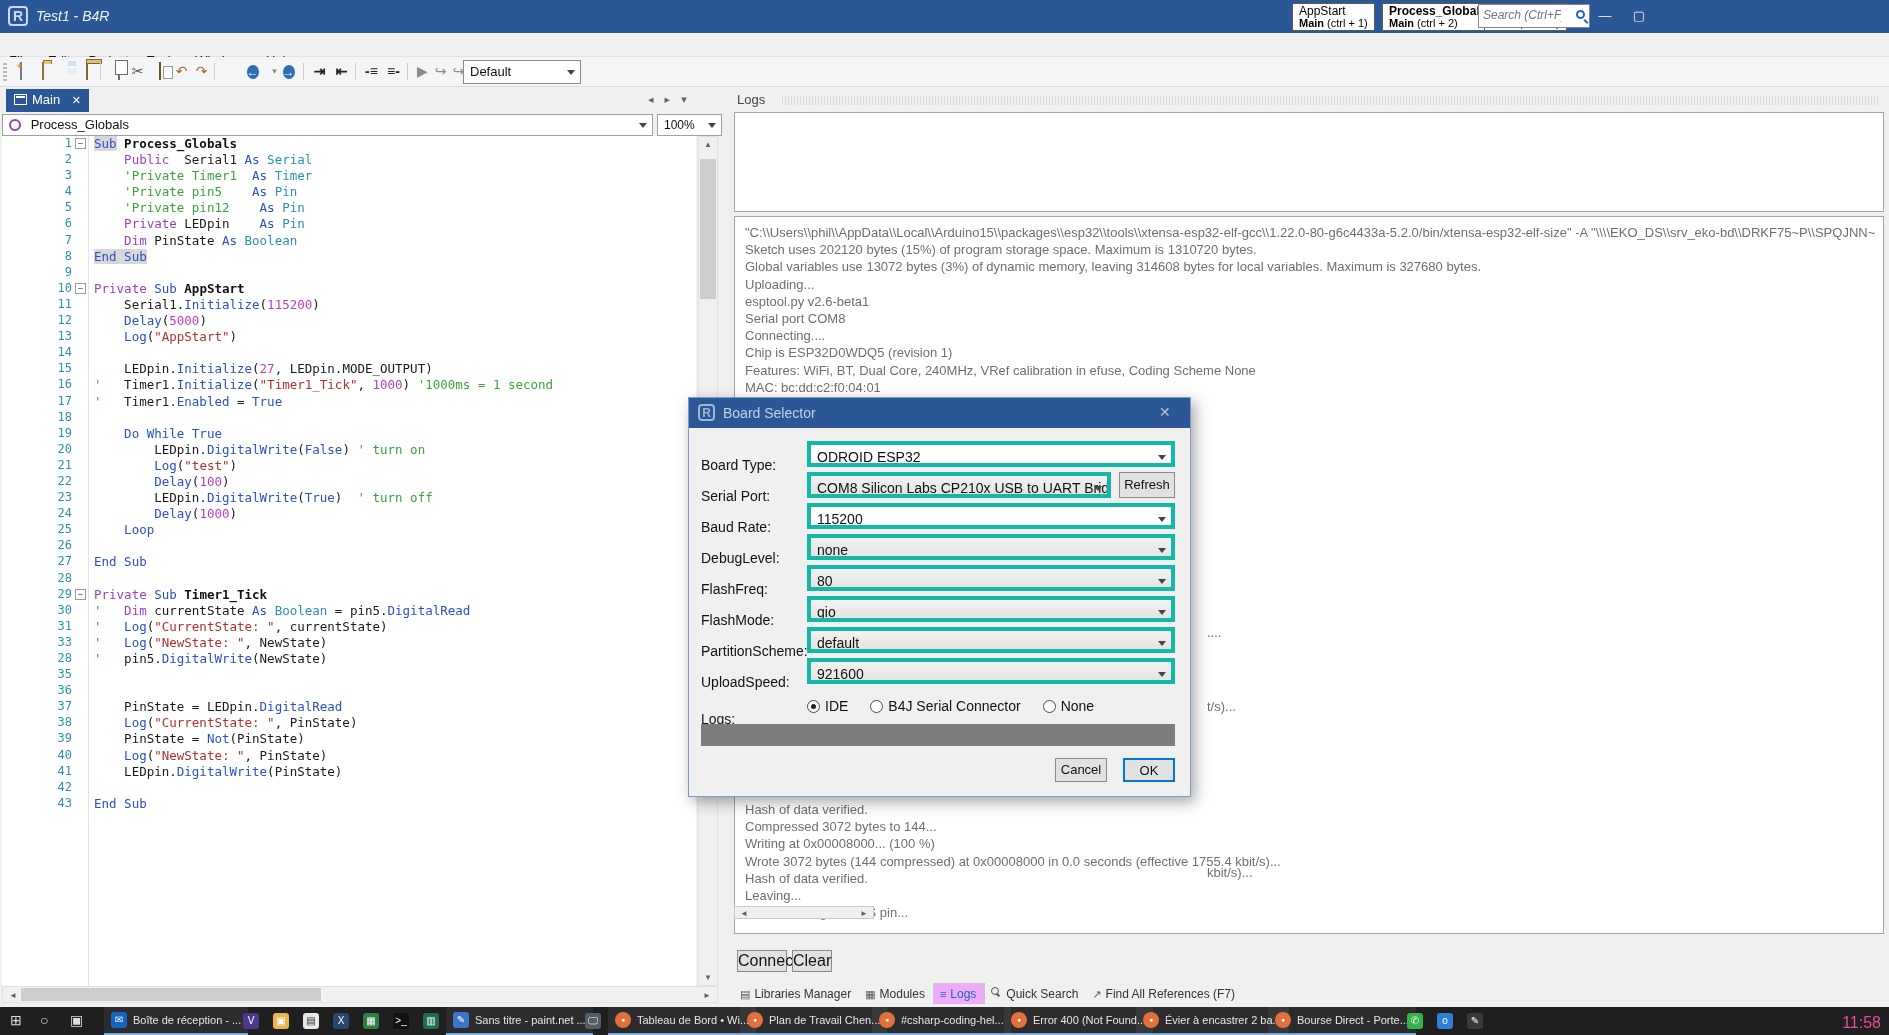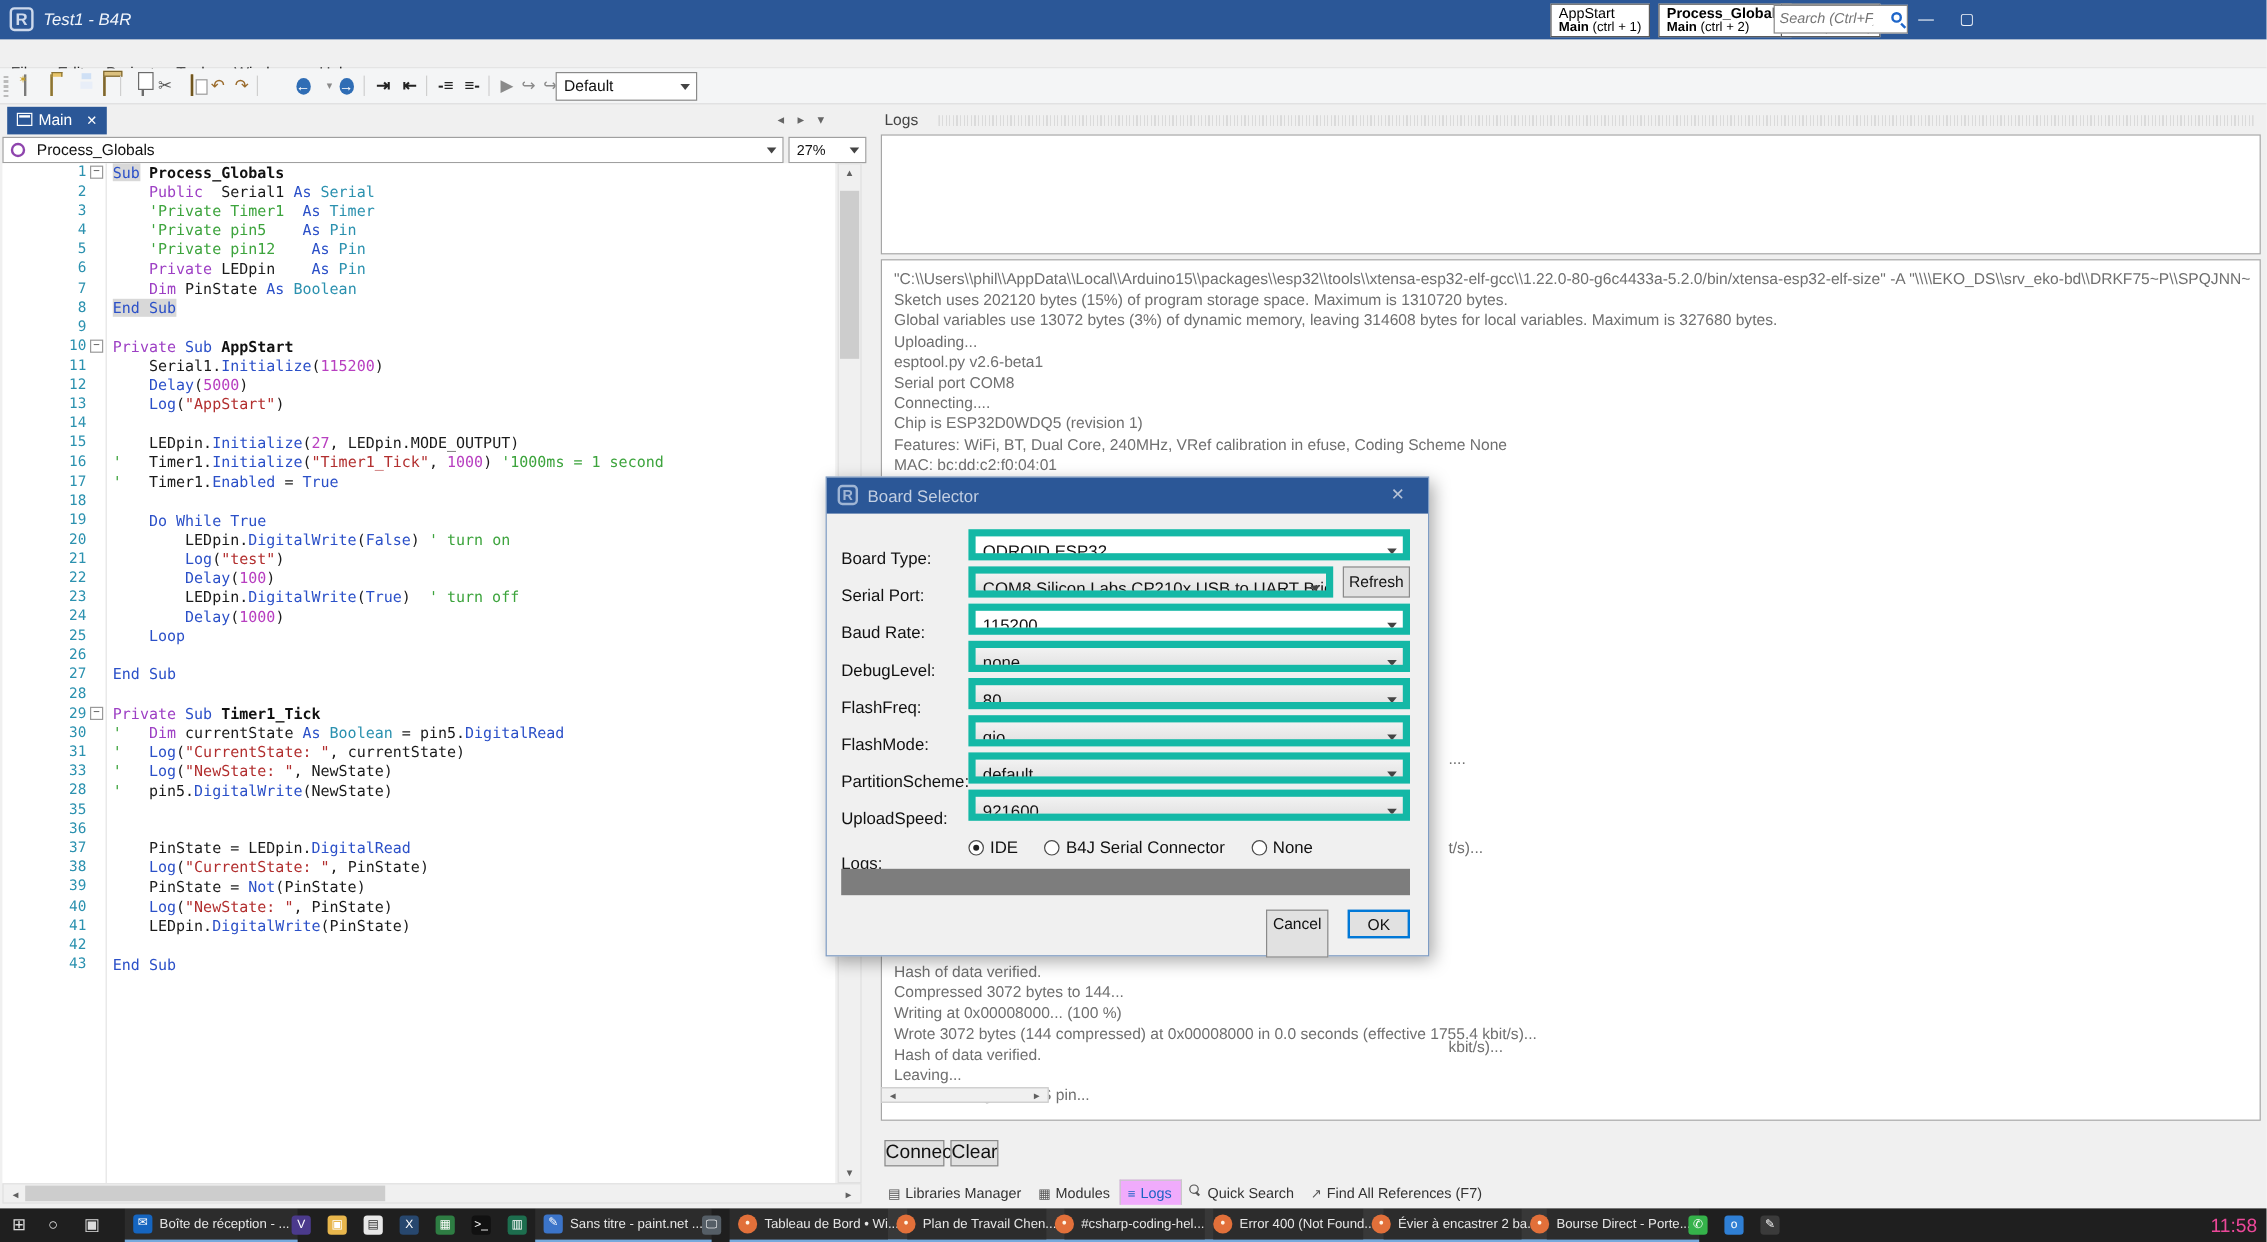--- a/index.html
+++ b/index.html
@@ -237,7 +237,7 @@
         <span class="combo-arrow" style="top:8px"></span>
       </div>
       <div id="zoom-combo" class="abs">
-        <span>27%</span>
+        <span>100%</span>
         <span class="combo-arrow" style="top:8px"></span>
       </div>
     </div>

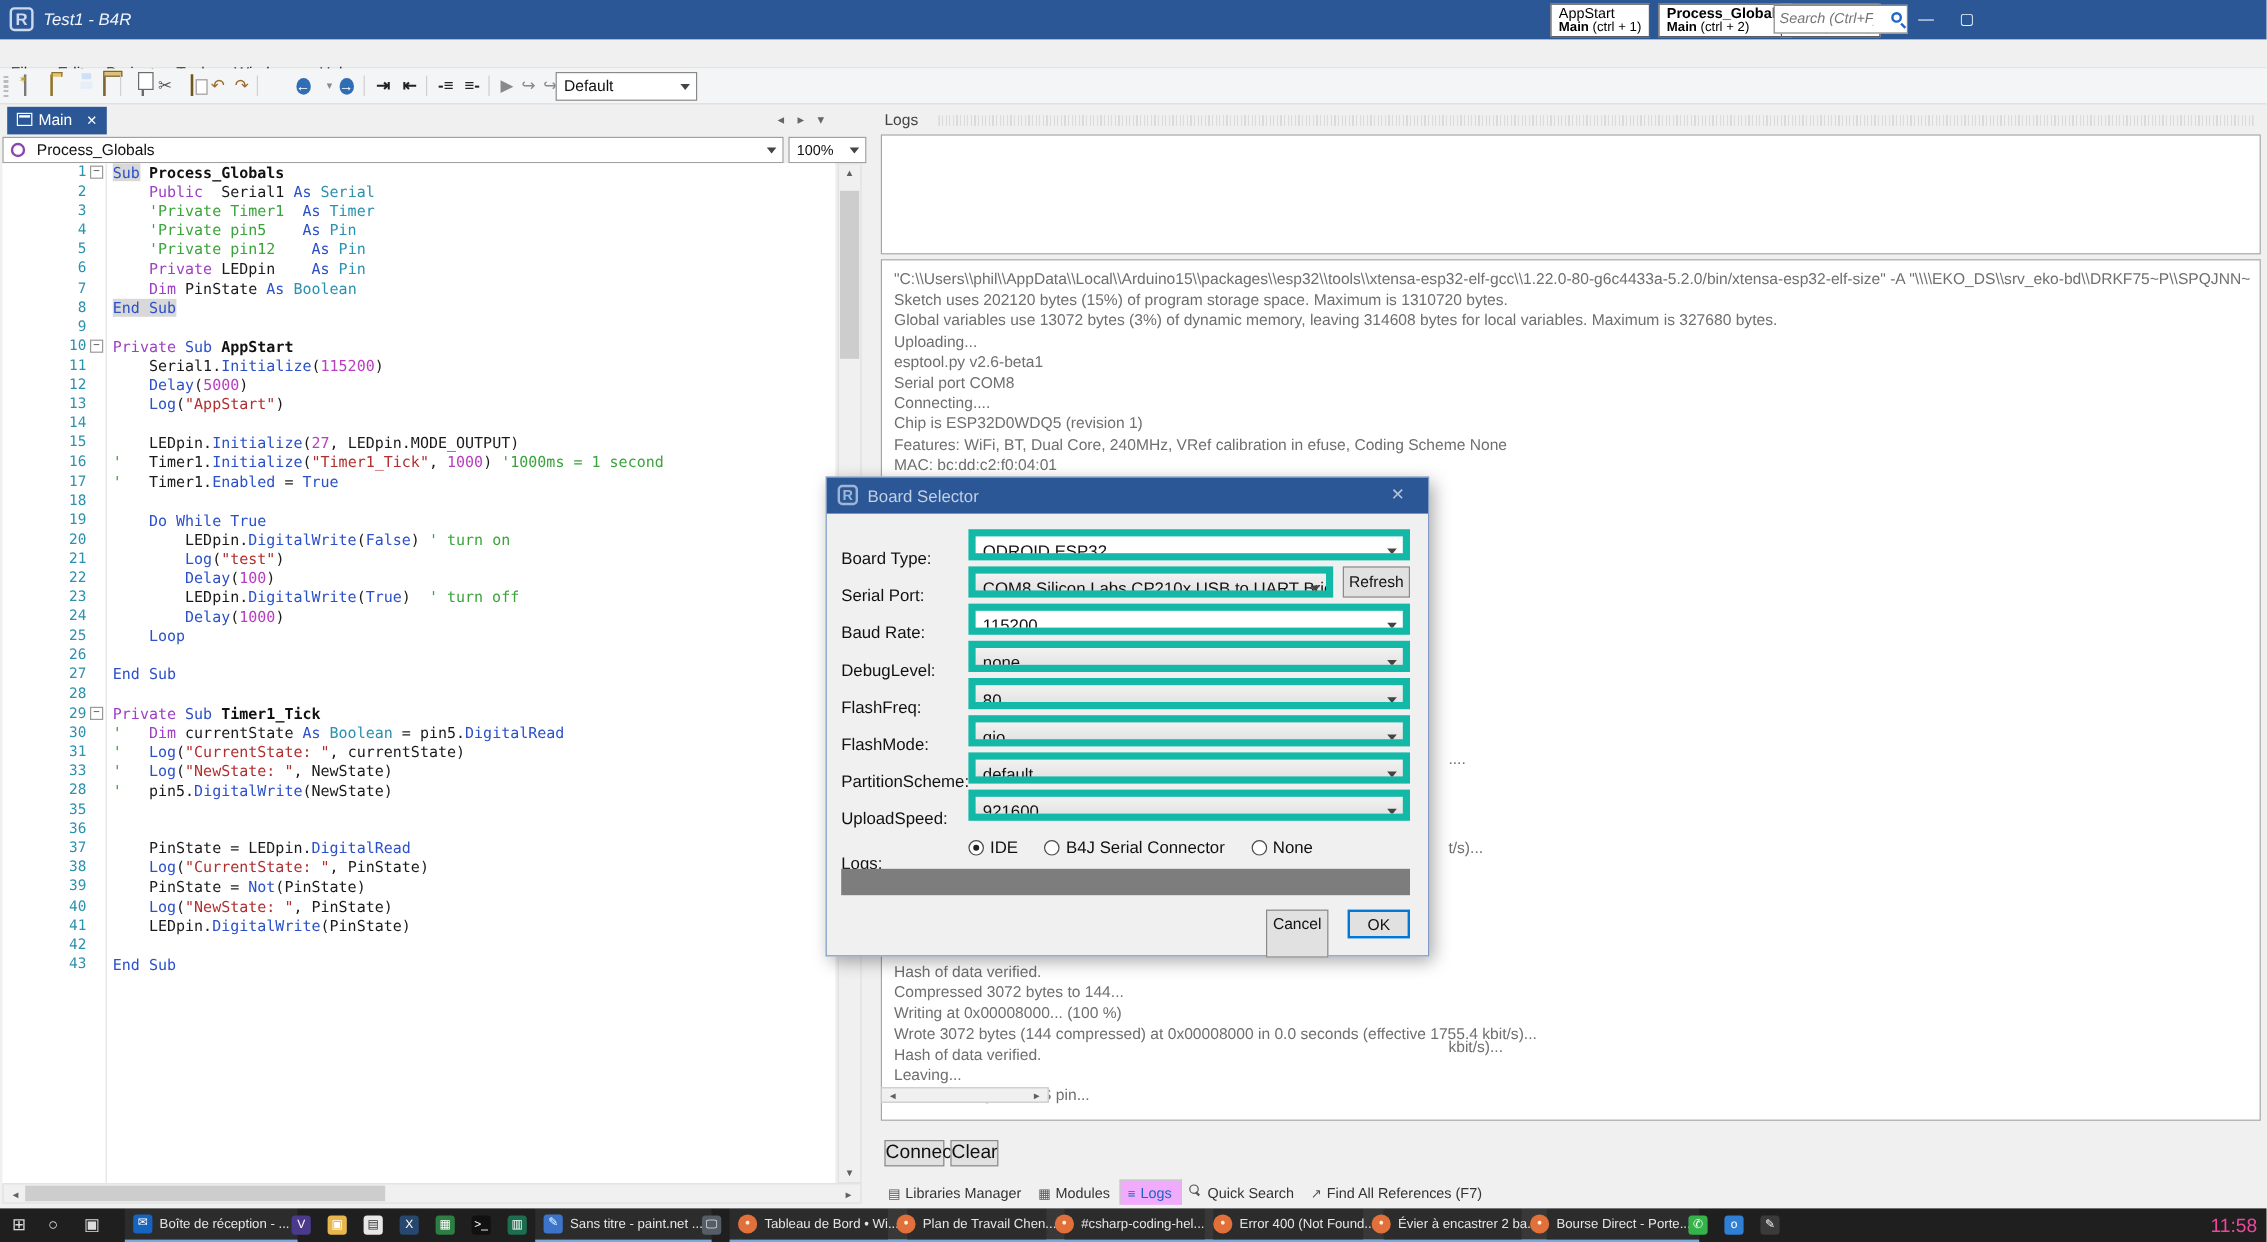--- a/index.html
+++ b/index.html
@@ -127,7 +127,7 @@
   #dlg-title-text { left:34px; top:7px; color:#c3cfe2; font-size:14px; }
   #dlg-close { left:470px; top:6px; color:#b6c2d6; font-size:14px; }
   .dlg-label { position:absolute; left:12px; font-size:14px; color:#111;margin-top:12px; }
-  .dlg-combo { position:absolute; left:118px; width:368px; height:26px; border:6px solid #14b8a6;
+  .dlg-combo { position:absolute; left:118px; width:368px; height:26px; border:4px solid #14b8a6;
                font-size:14px; padding:4px 6px; color:#111; white-space:nowrap; overflow:hidden;
                background:linear-gradient(#f2f2f2,#e4e4e4);text-decoration:underline; }
   .dlg-combo.white { background:#fff; }

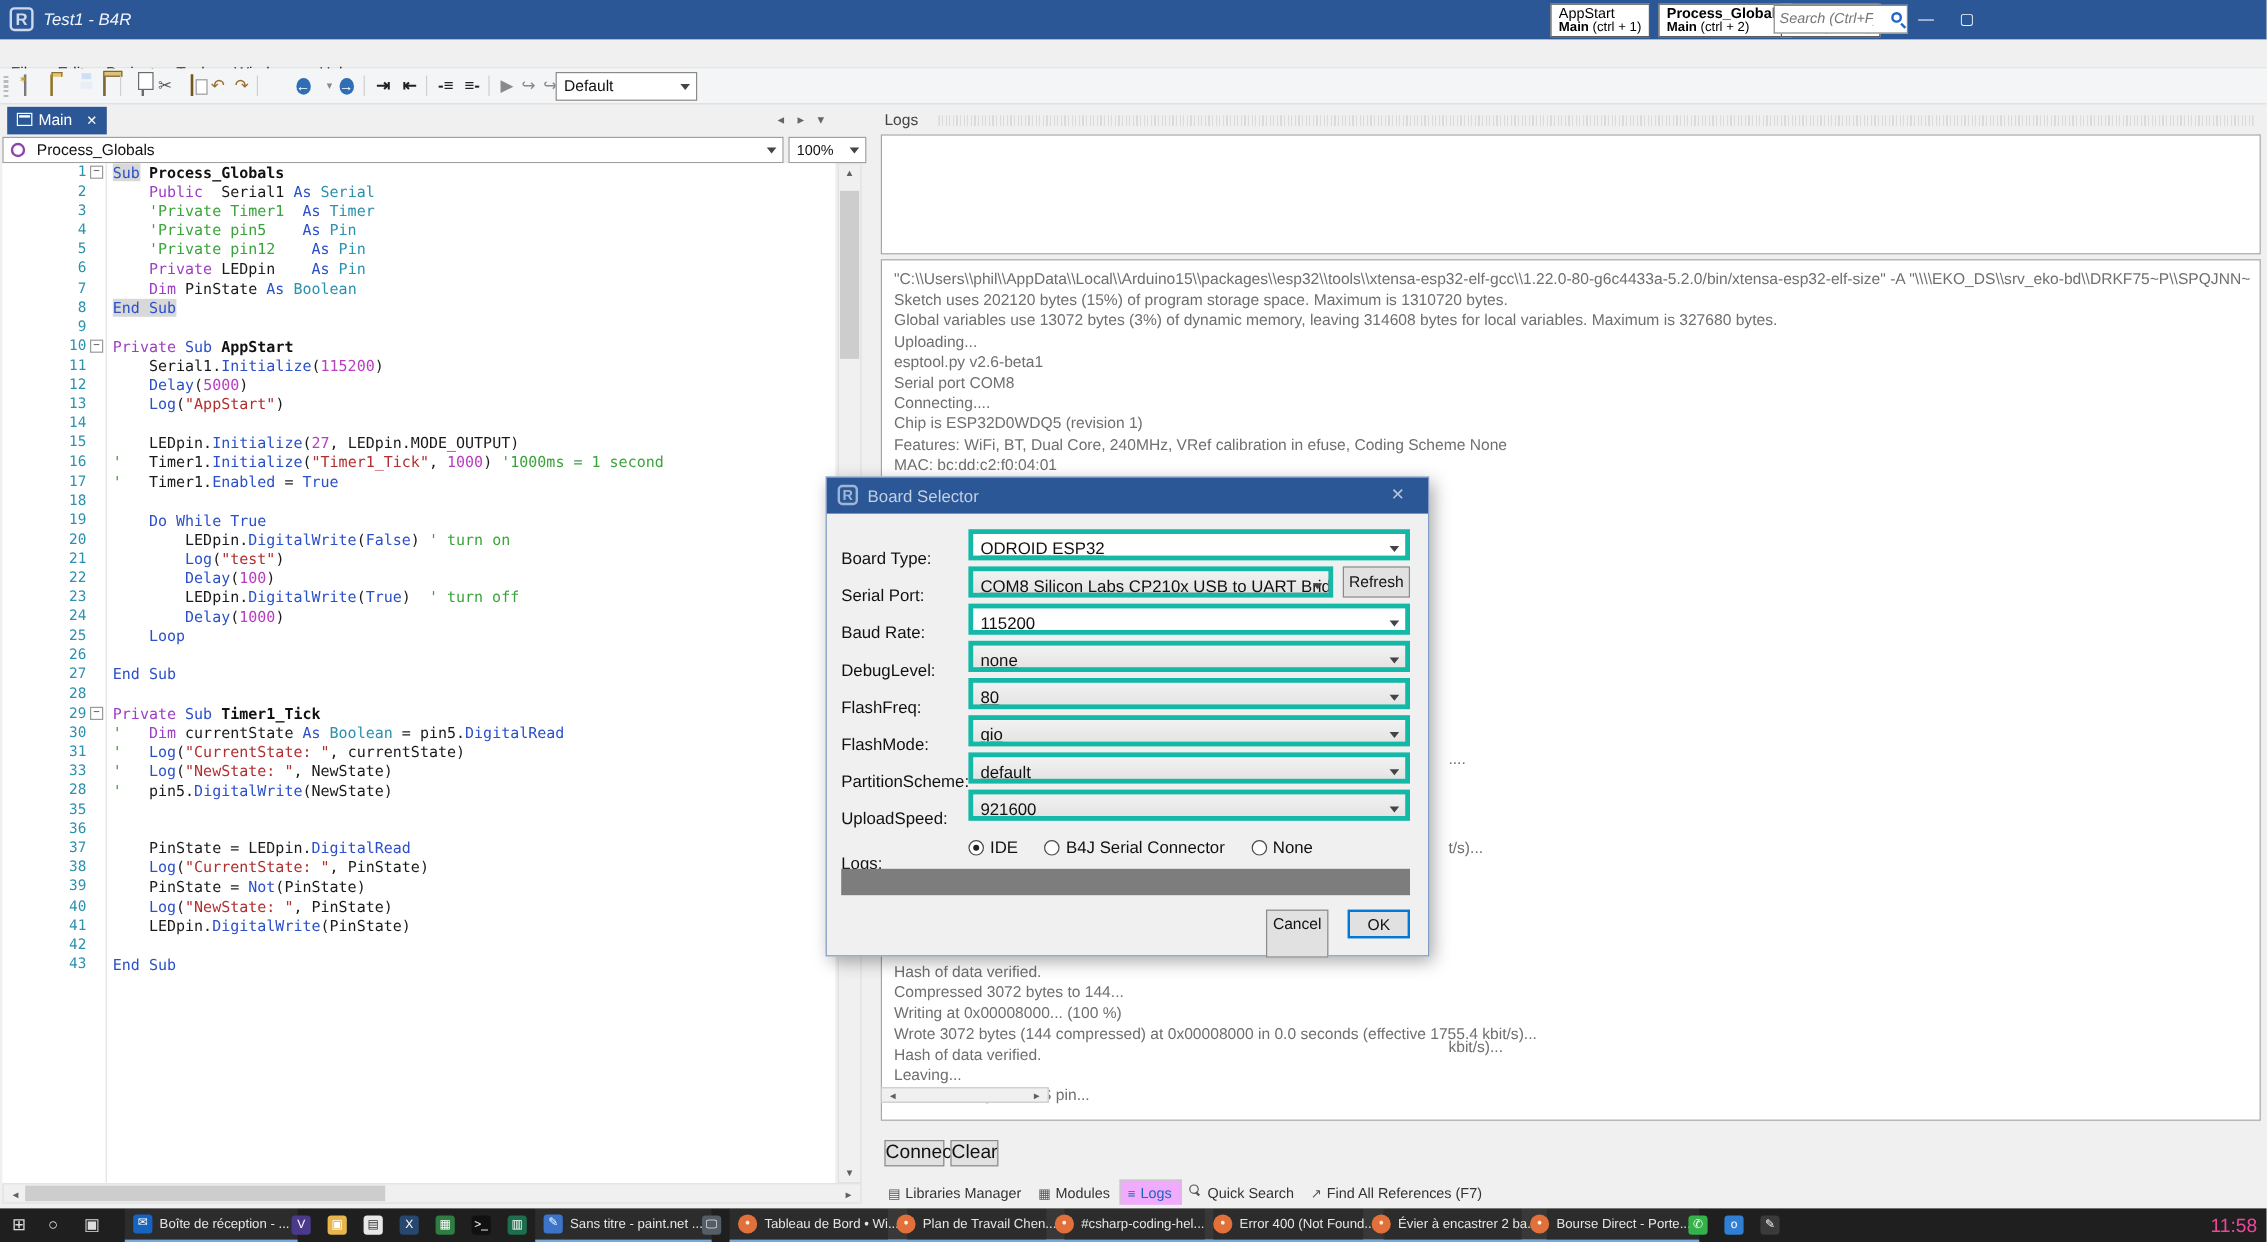--- a/index.html
+++ b/index.html
@@ -139,7 +139,7 @@
           position:relative; top:2px; margin-right:5px; background:#fff; }
   .rdot.on::after { content:""; position:absolute; left:3px; top:3px; width:5px; height:5px; border-radius:50%; background:#222; }
   #dlg-progress { left:12px; top:326px; width:474px; height:22px; background:#7d7d7d; position:absolute; }
-  #cancel-btn { left:366px; top:360px; width:52px; height:40px; line-height:22px; position:absolute; font-size:13px;}
+  #cancel-btn { left:366px; top:360px; width:52px; height:24px; line-height:22px; position:absolute; font-size:13px;}
   #ok-btn { left:434px; top:360px; width:52px; height:24px; line-height:22px; position:absolute;
             font-size:13px; border:2px solid #0078d7; }
 

